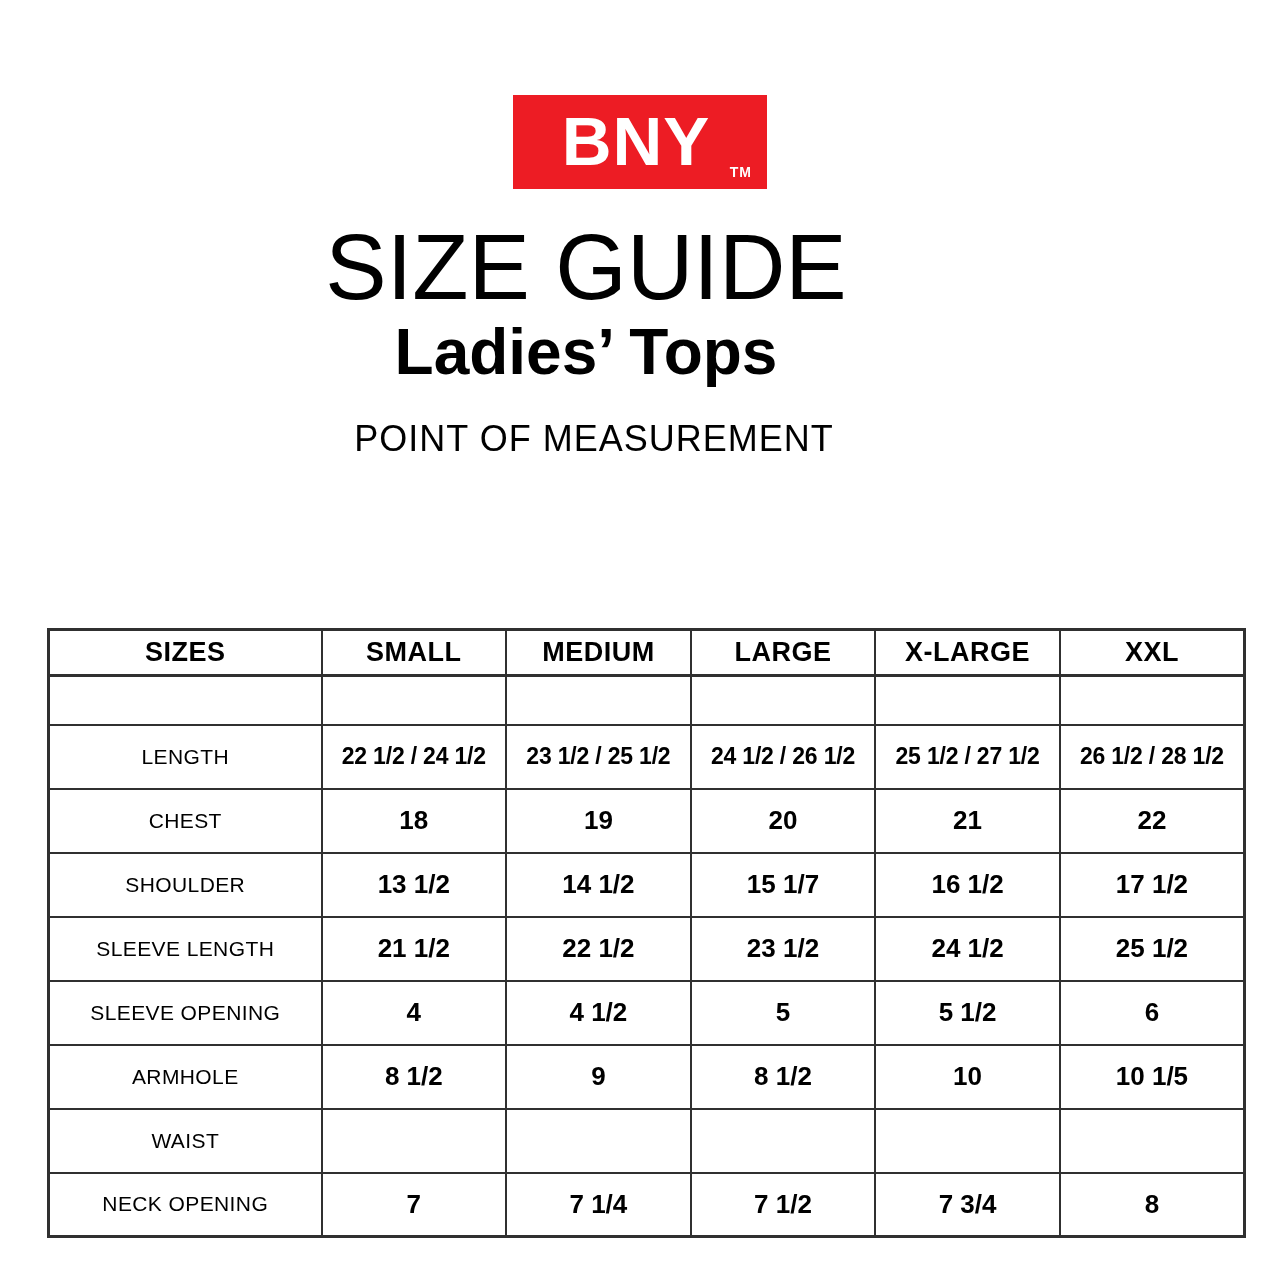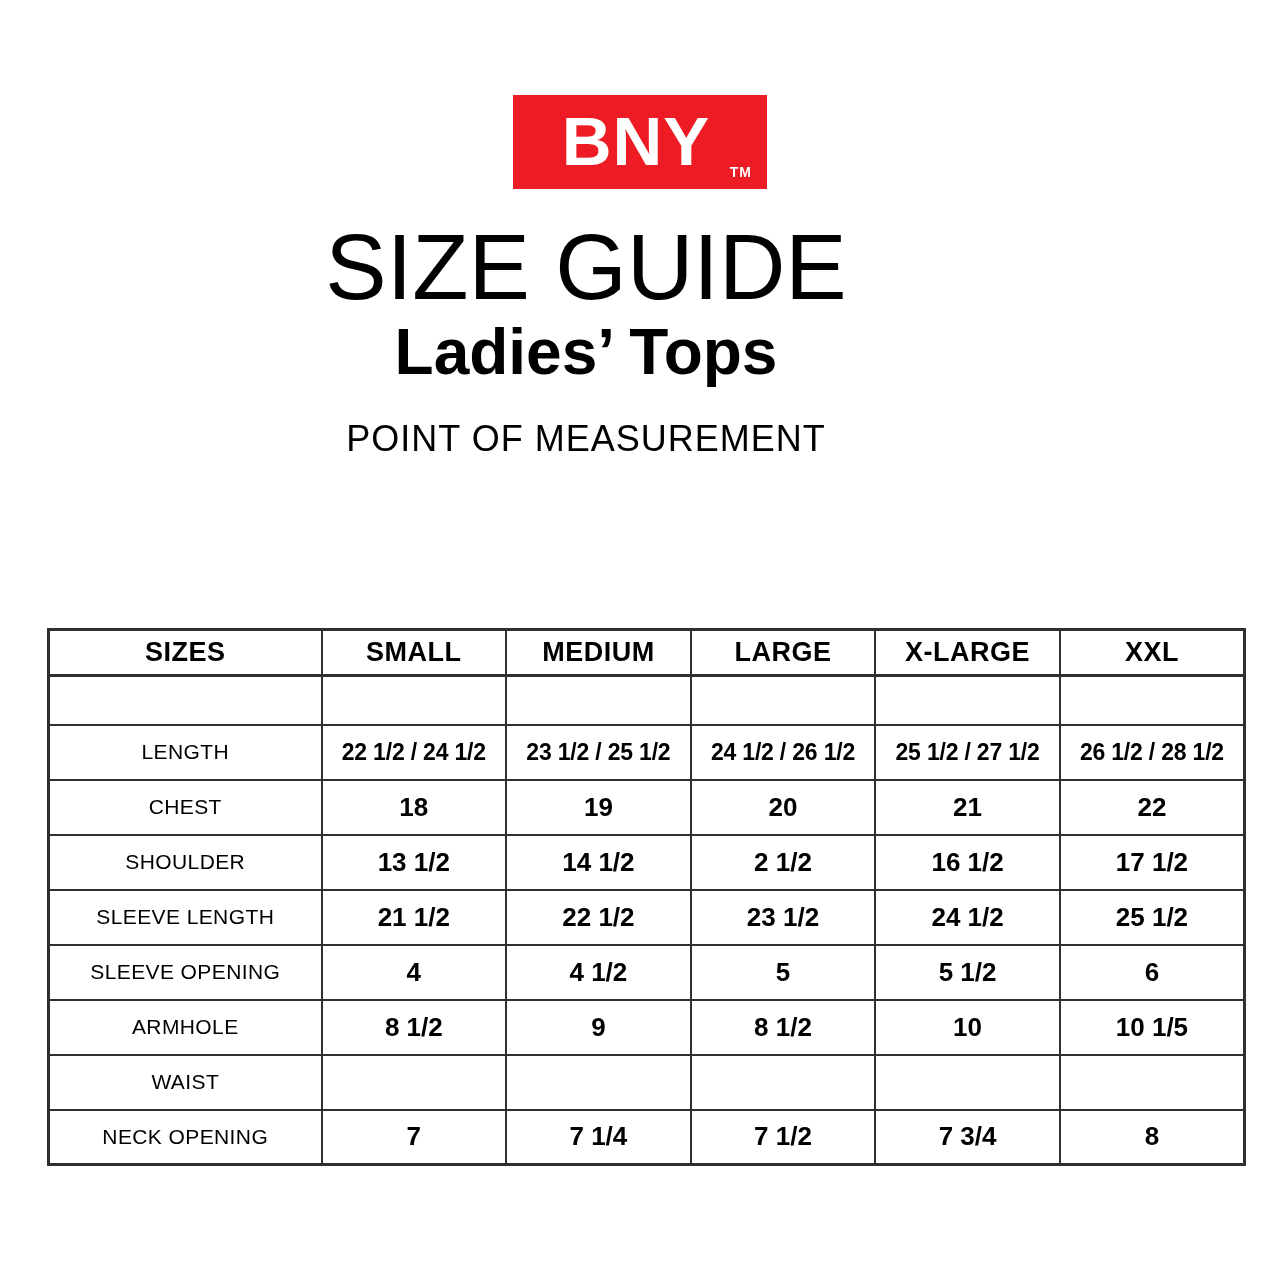--- a/index.html
+++ b/index.html
@@ -28,7 +28,7 @@
   
   .title       { top:221px; font-size:92px; font-weight:400; }
   .subtitle    { top:320px; font-size:64px; font-weight:700; }
-  .pom         { top:421px; font-size:36px; font-weight:400; letter-spacing:1px; }
+  .pom         { top:421px; font-size:36px; font-weight:400; letter-spacing:1px;margin-left:8px; }
   .table-title { top:577px; font-size:29px; font-weight:700; letter-spacing:0.5px; }
 
   

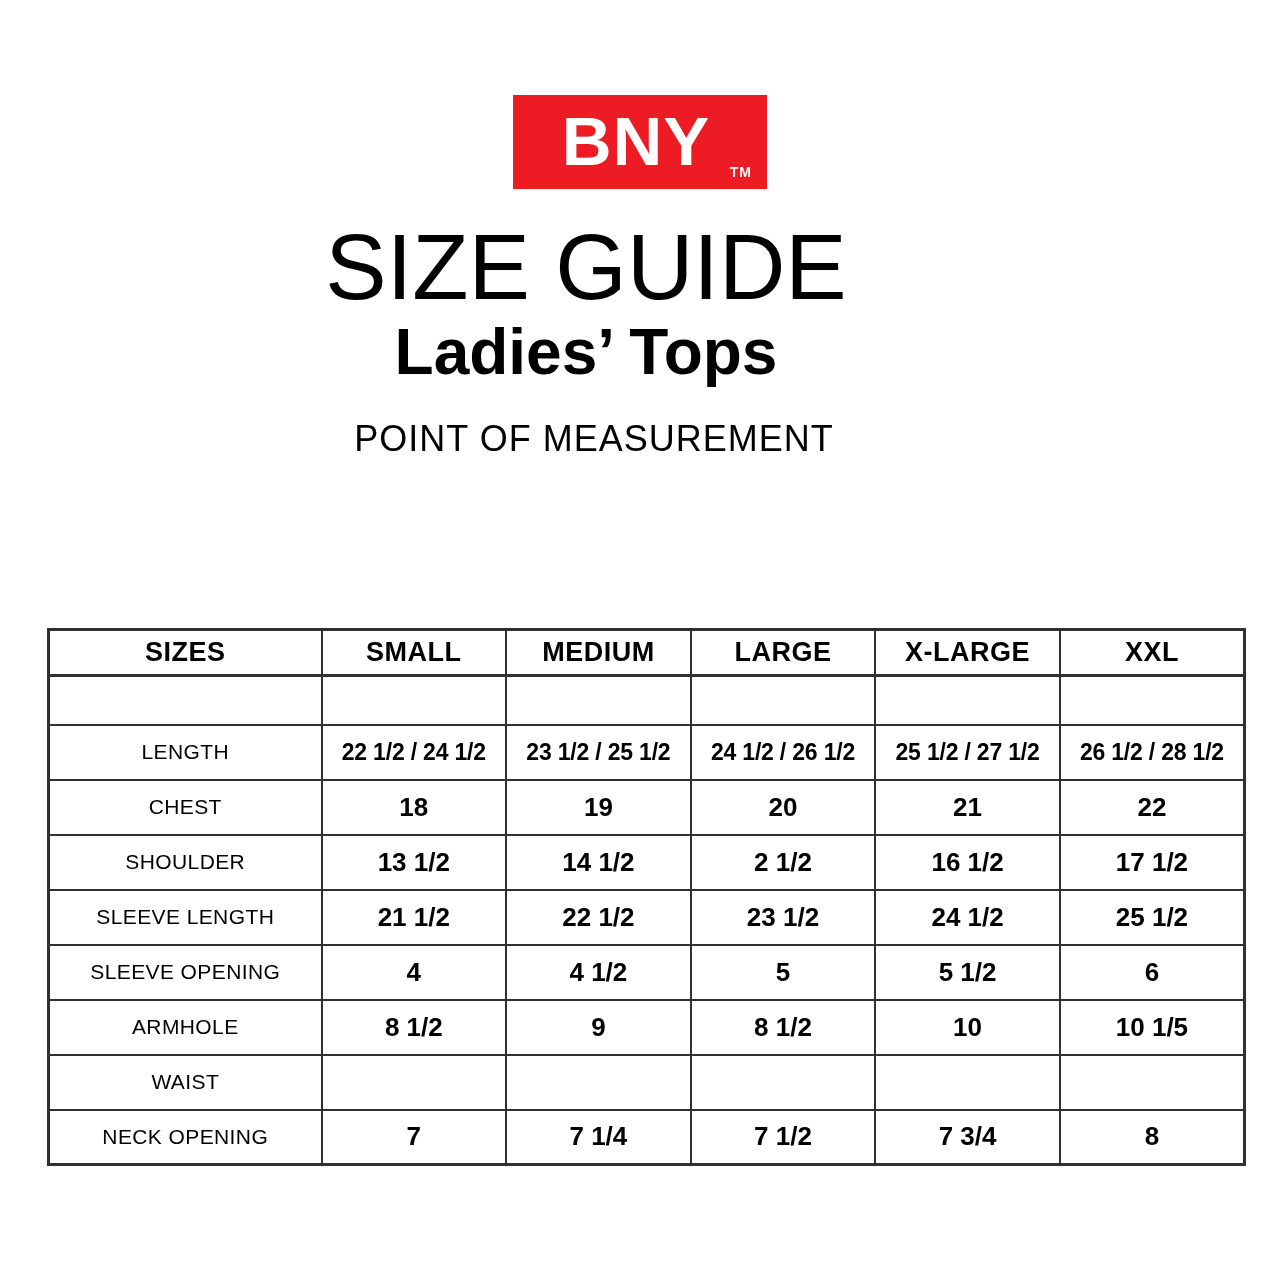--- a/index.html
+++ b/index.html
@@ -46,7 +46,7 @@
     border-bottom:3px solid #303030;
     margin-left:20px;
   }
-  .size-table tbody td { height:55px; }
+  .size-table tbody td { height:64px; }
   .size-table tr.spacer td { height:49px; }
   .label-cell { font-size:21px; font-weight:400; letter-spacing:0.4px; }
   .value-cell { font-size:26px; font-weight:700; }

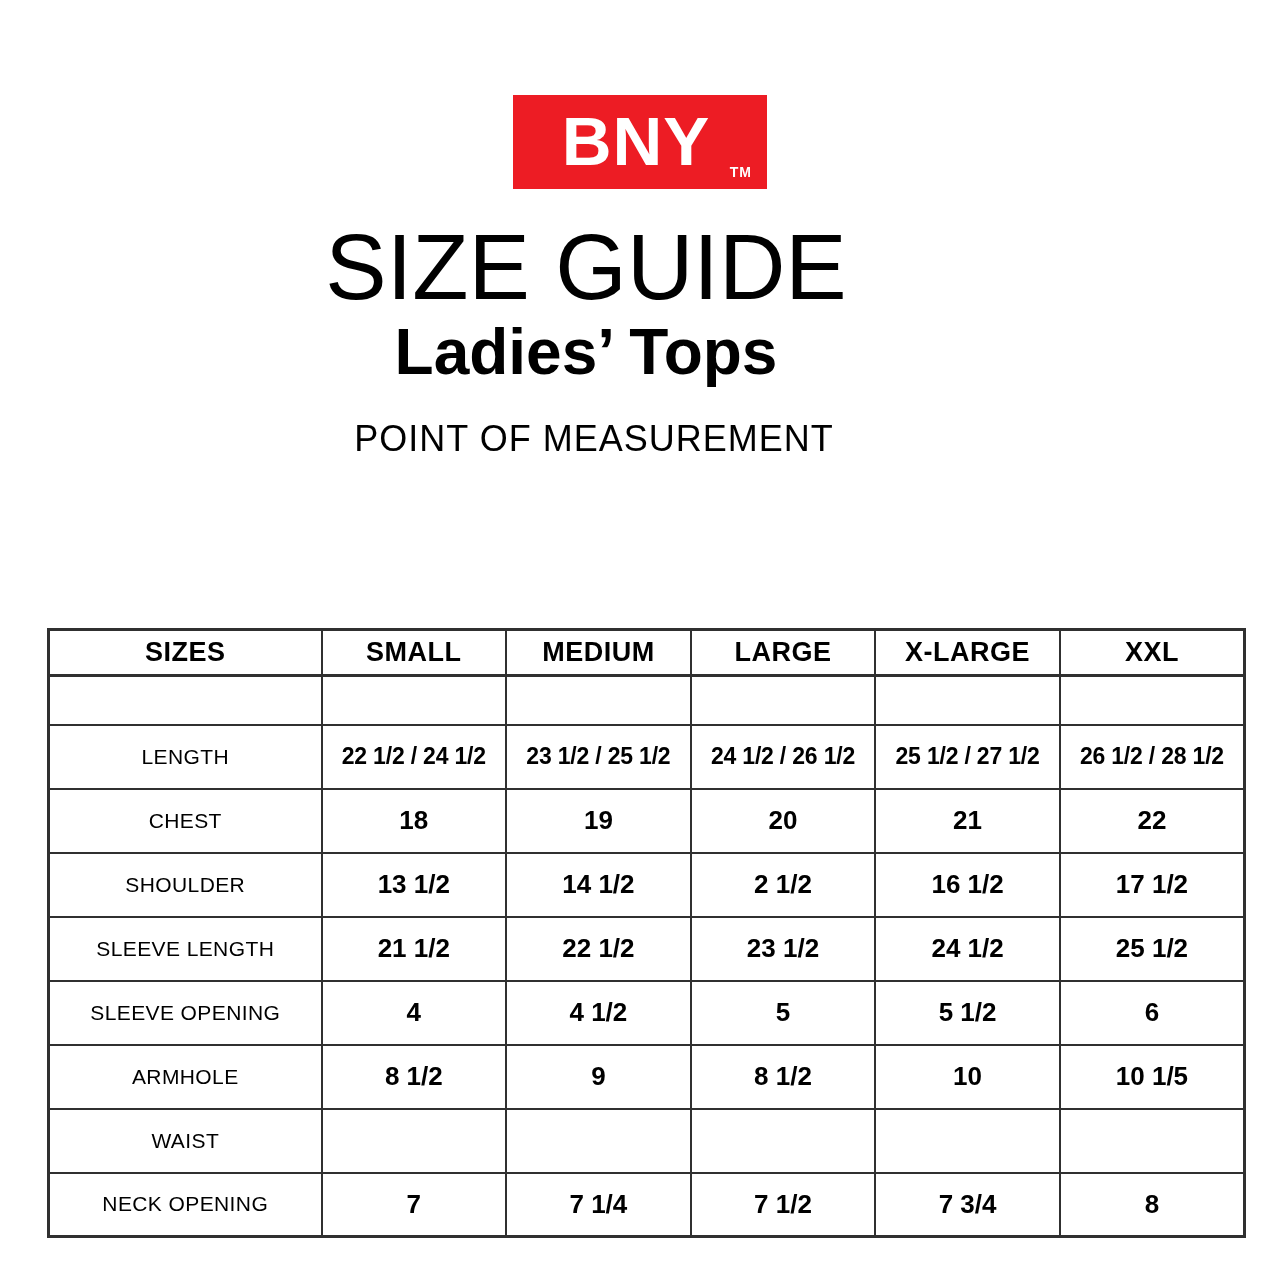--- a/index.html
+++ b/index.html
@@ -115,7 +115,7 @@
           <td class="label-cell">SHOULDER</td>
           <td class="value-cell">13 1/2</td>
           <td class="value-cell">14 1/2</td>
-          <td class="value-cell">2 1/2</td>
+          <td class="value-cell">15 1/7</td>
           <td class="value-cell">16 1/2</td>
           <td class="value-cell">17 1/2</td>
         </tr>

